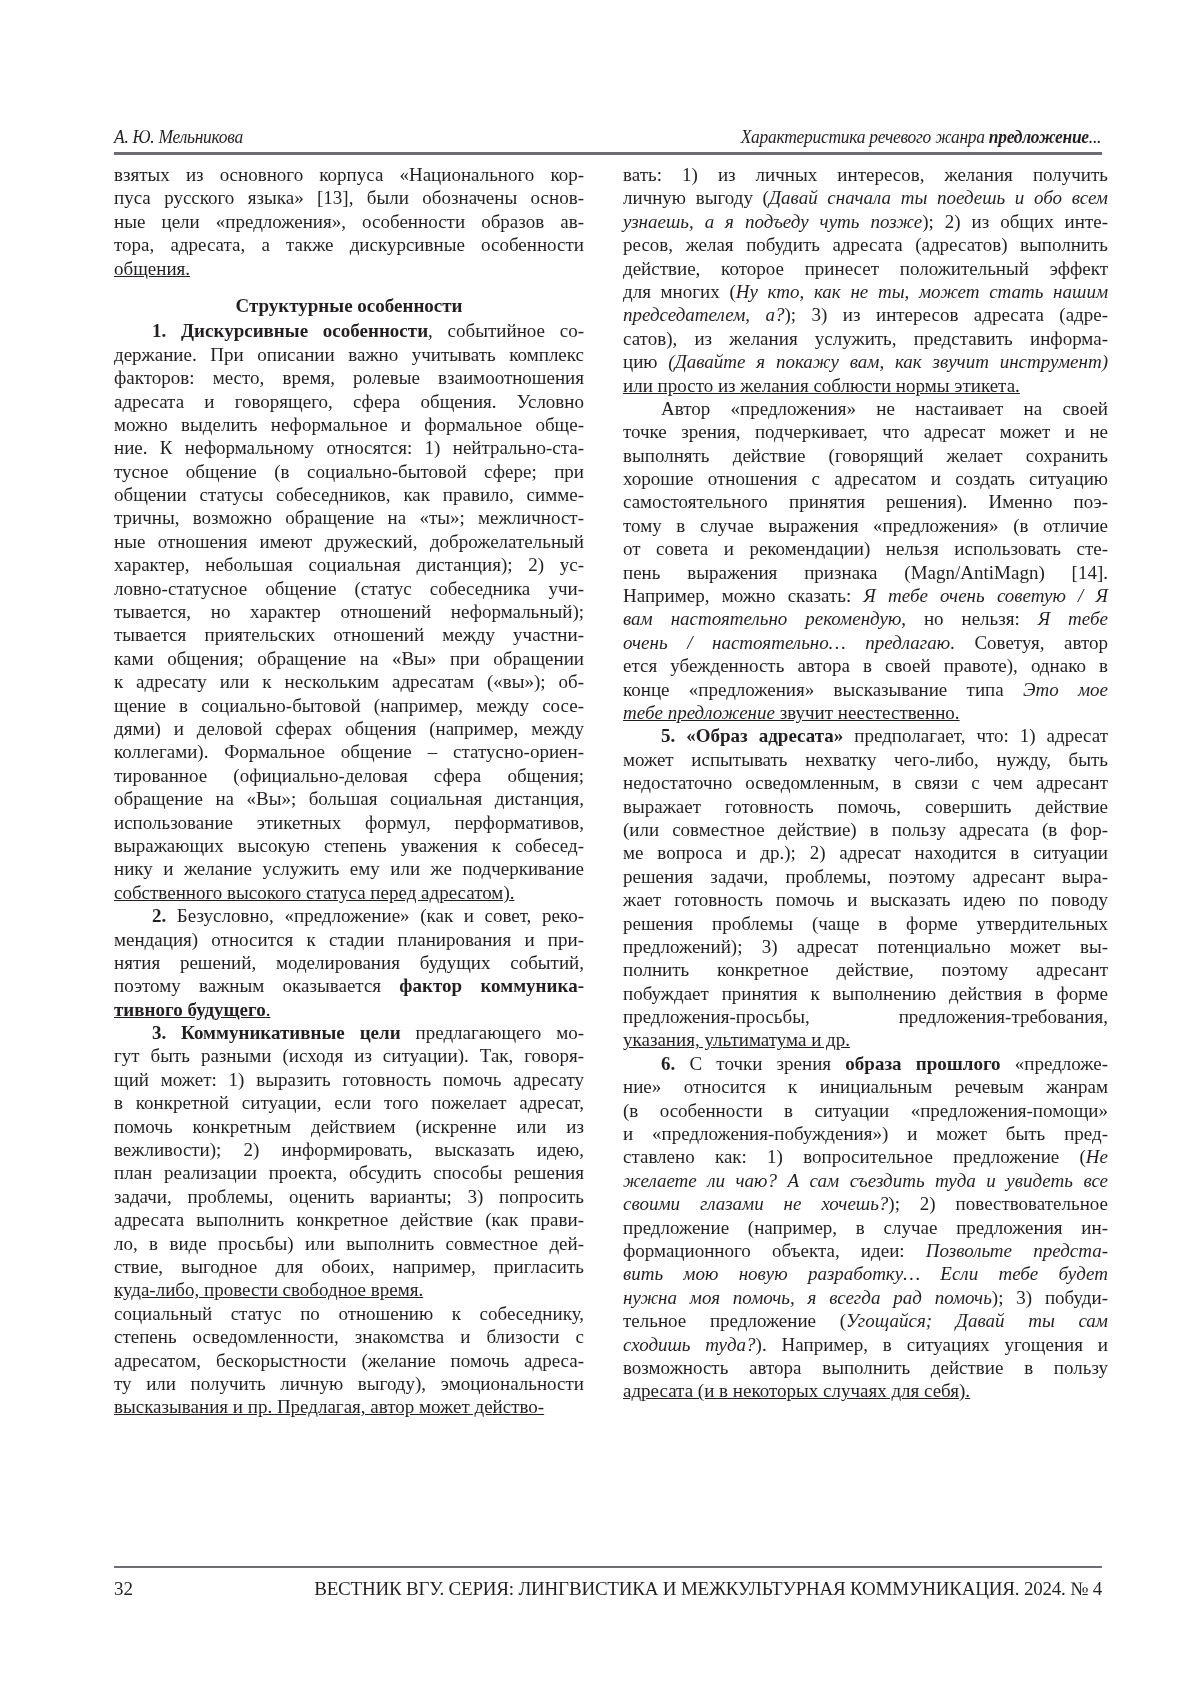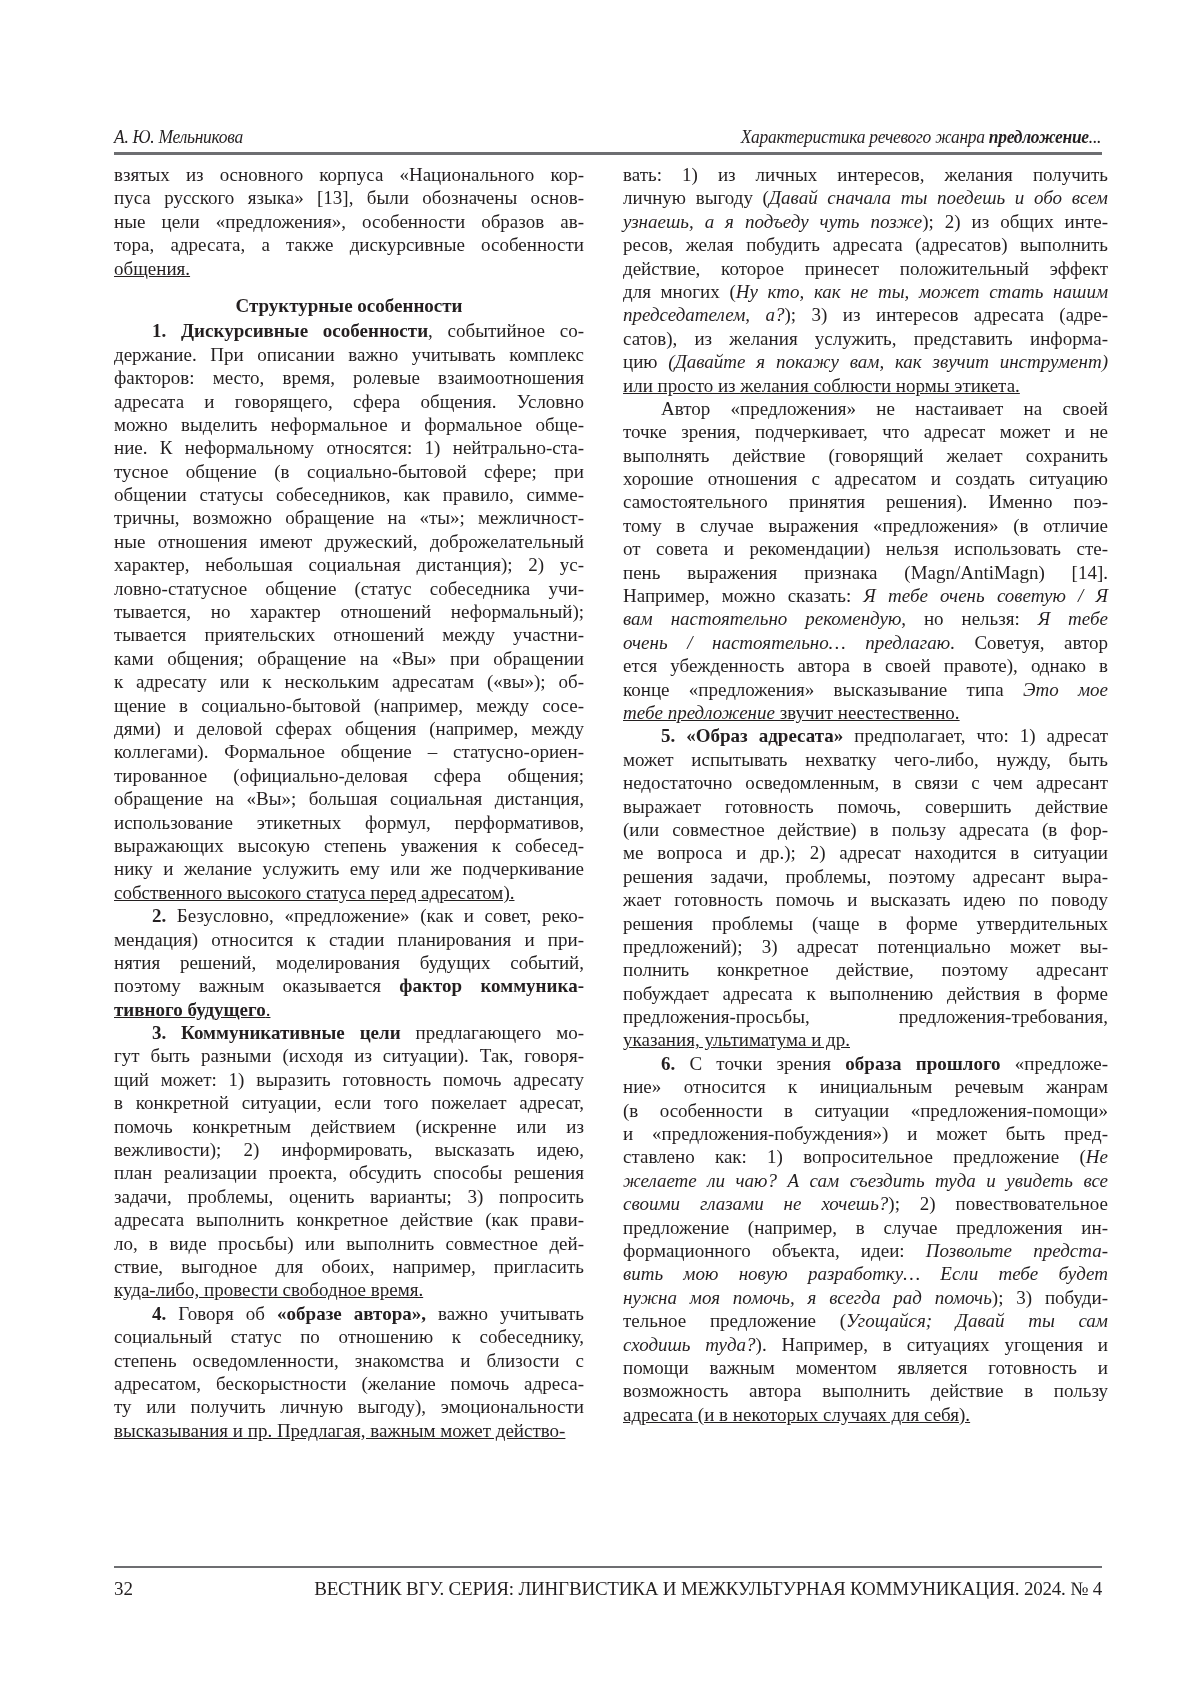--- a/index.html
+++ b/index.html
@@ -142,7 +142,7 @@
       <span class="line"><span>решения проблемы (чаще в форме утвердительных</span></span>
       <span class="line"><span>предложений); 3) адресат потенциально может вы-</span></span>
       <span class="line"><span>полнить конкретное действие, поэтому адресант</span></span>
-      <span class="line"><span>побуждает адресата к выполнению действия в форме</span></span>
+      <span class="line"><span>побуждает принятия к выполнению действия в форме</span></span>
       <span class="line"><span>предложения-просьбы, предложения-требования,</span></span>
       <span class="line last"><span>указания, ультиматума и др.</span></span>
     </div>

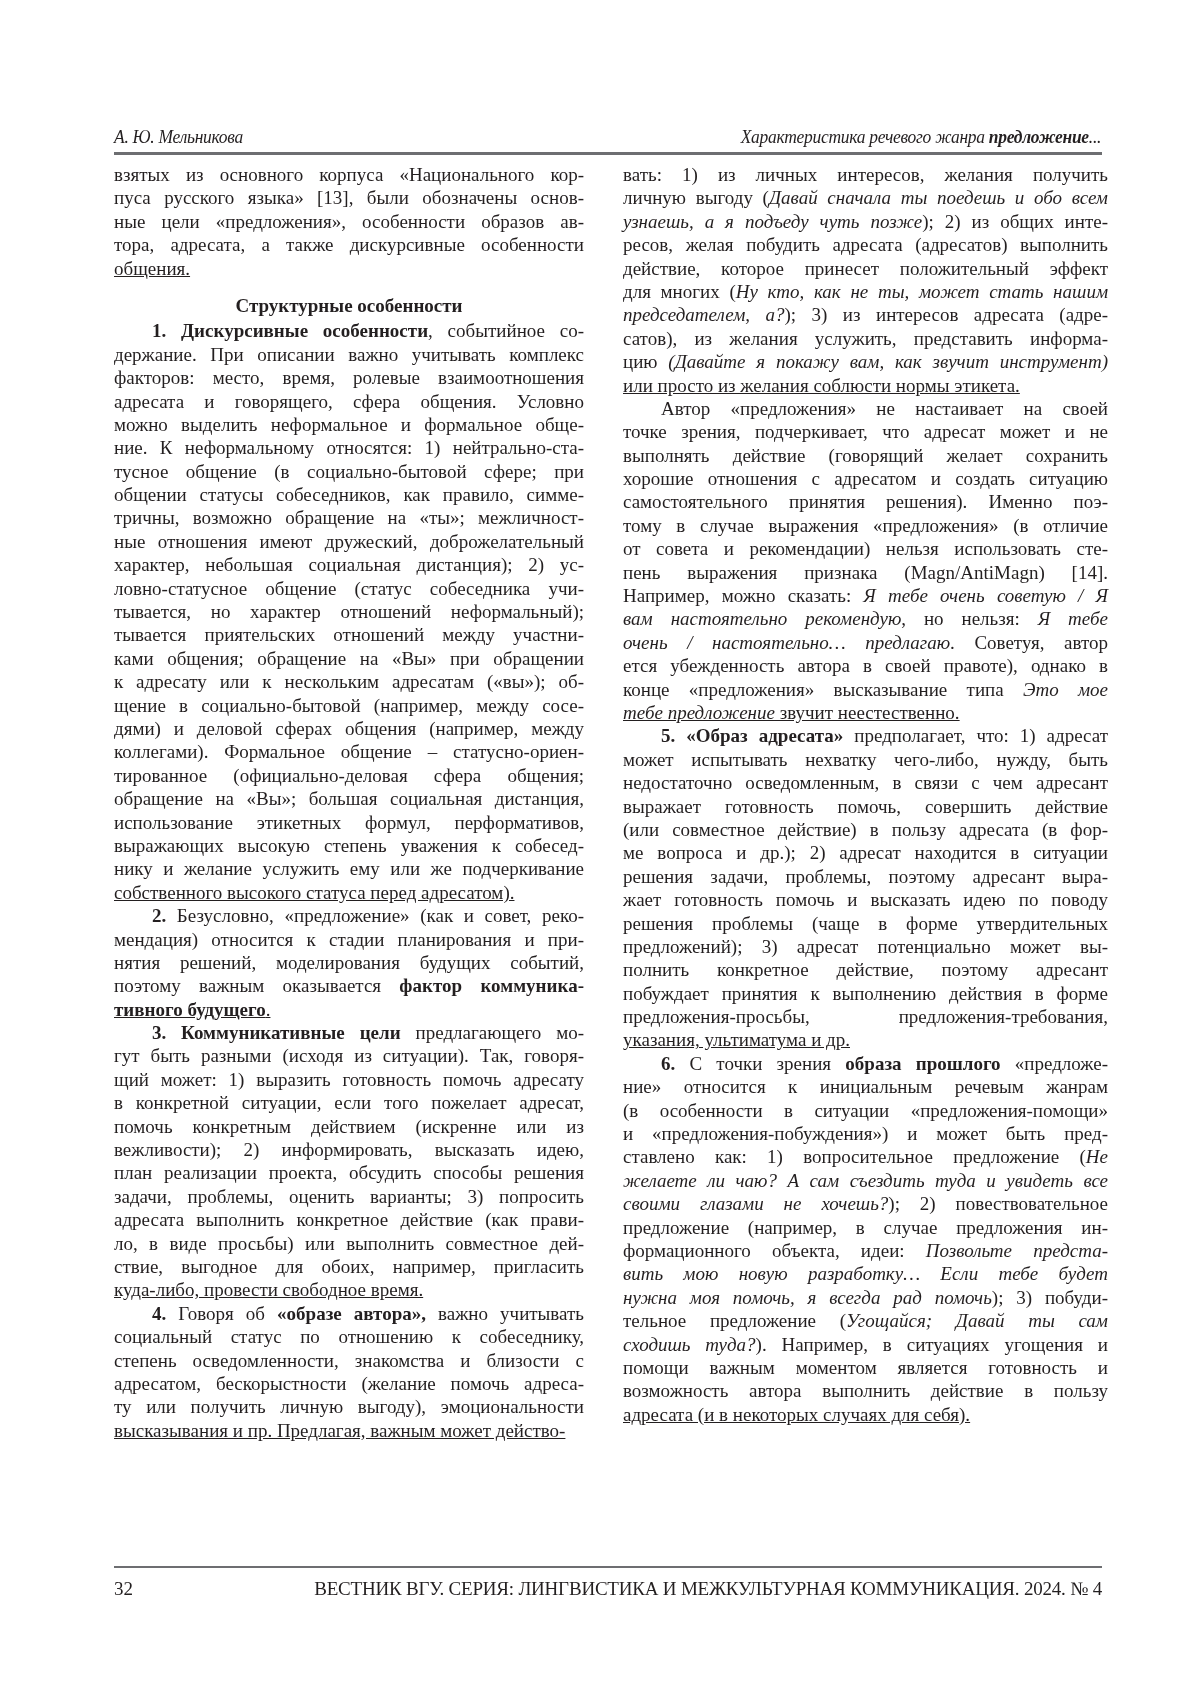--- a/index.html
+++ b/index.html
@@ -93,7 +93,6 @@
       <span class="line last"><span>куда-либо, провести свободное время.</span></span>
     </div>
     <div>
-      <span class="line indent"><b>4.</b><span> Говоря об </span><b>«образе автора»,</b><span> важно учитывать</span></span>
       <span class="line"><span>социальный статус по отношению к собеседнику,</span></span>
       <span class="line"><span>степень осведомленности, знакомства и близости с</span></span>
       <span class="line"><span>адресатом, бескорыстности (желание помочь адреса-</span></span>

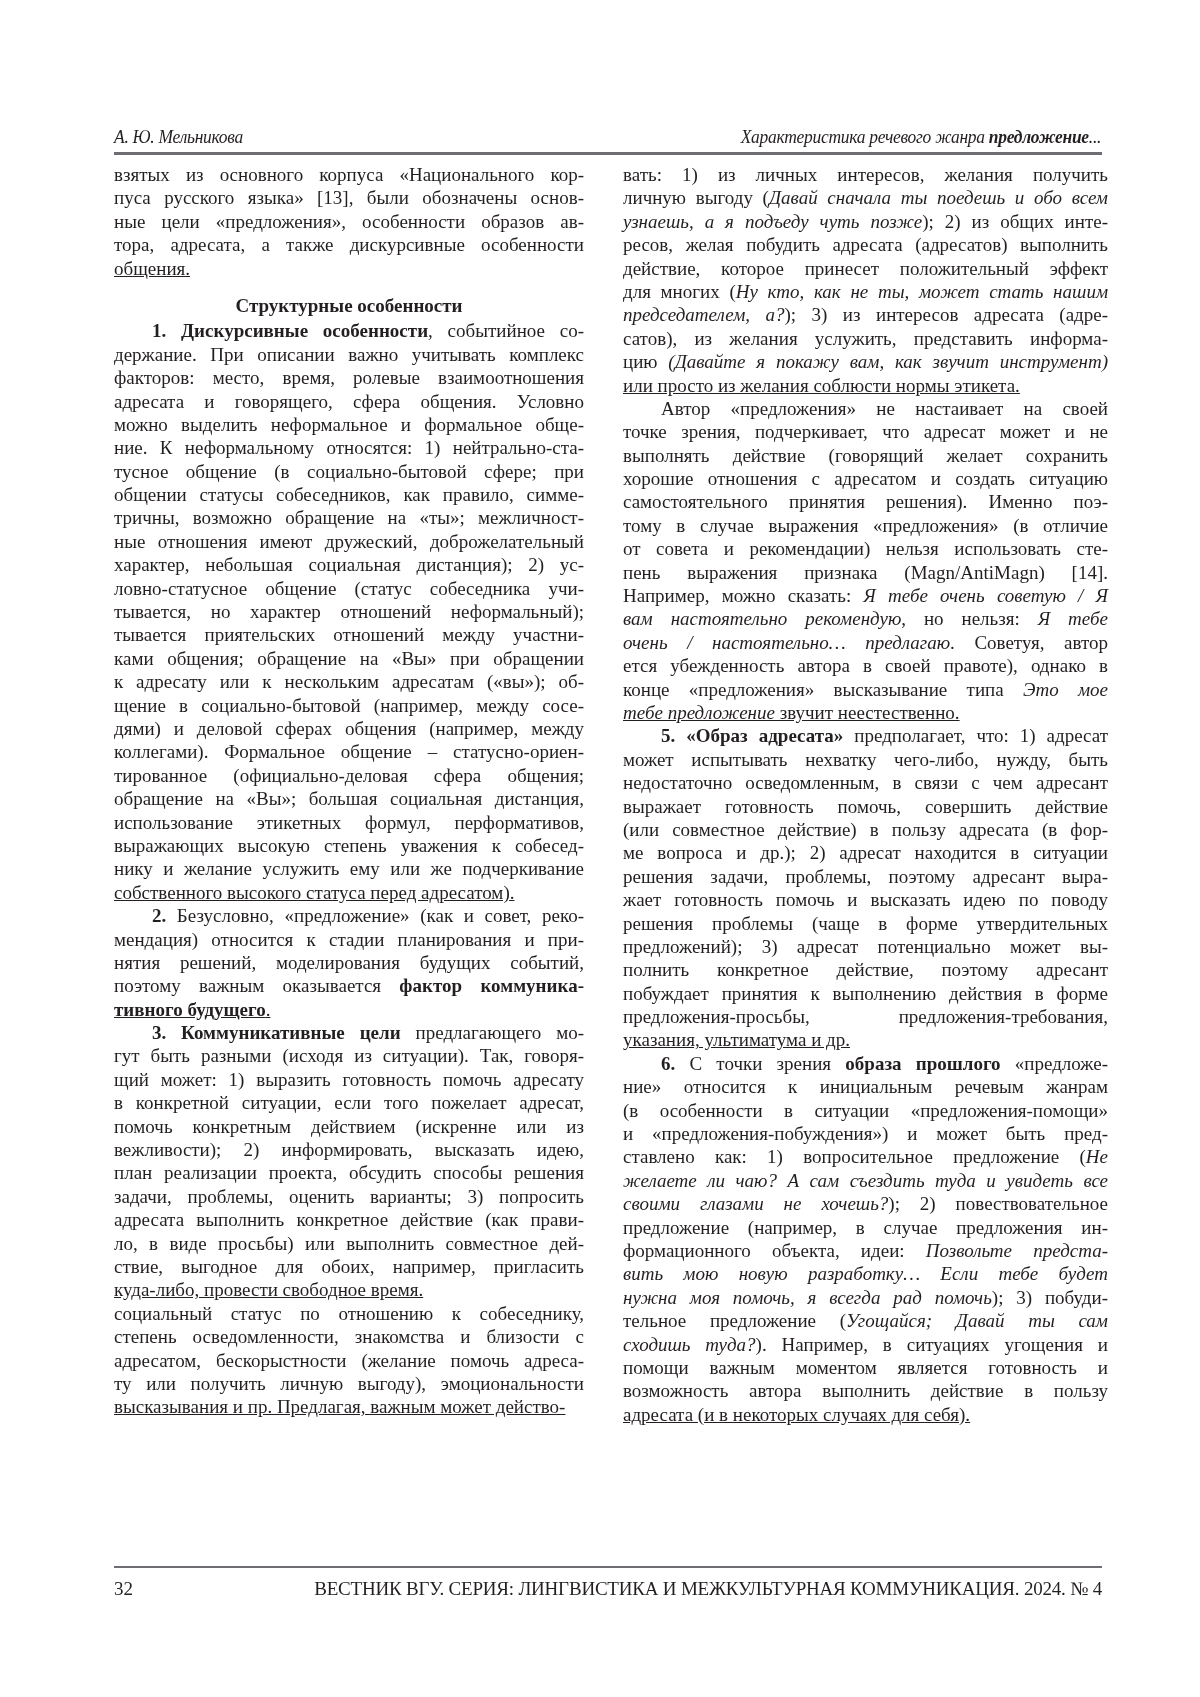--- a/index.html
+++ b/index.html
@@ -159,7 +159,6 @@
       <span class="line"><i>нужна моя помочь, я всегда рад помочь</i><span>); 3) побуди-</span></span>
       <span class="line"><span>тельное предложение (</span><i>Угощайся; Давай ты сам</i></span>
       <span class="line"><i>сходишь туда?</i><span>). Например, в ситуациях угощения и</span></span>
-      <span class="line"><span>помощи важным моментом является готовность и</span></span>
       <span class="line"><span>возможность автора выполнить действие в пользу</span></span>
       <span class="line last"><span>адресата (и в некоторых случаях для себя).</span></span>
     </div>

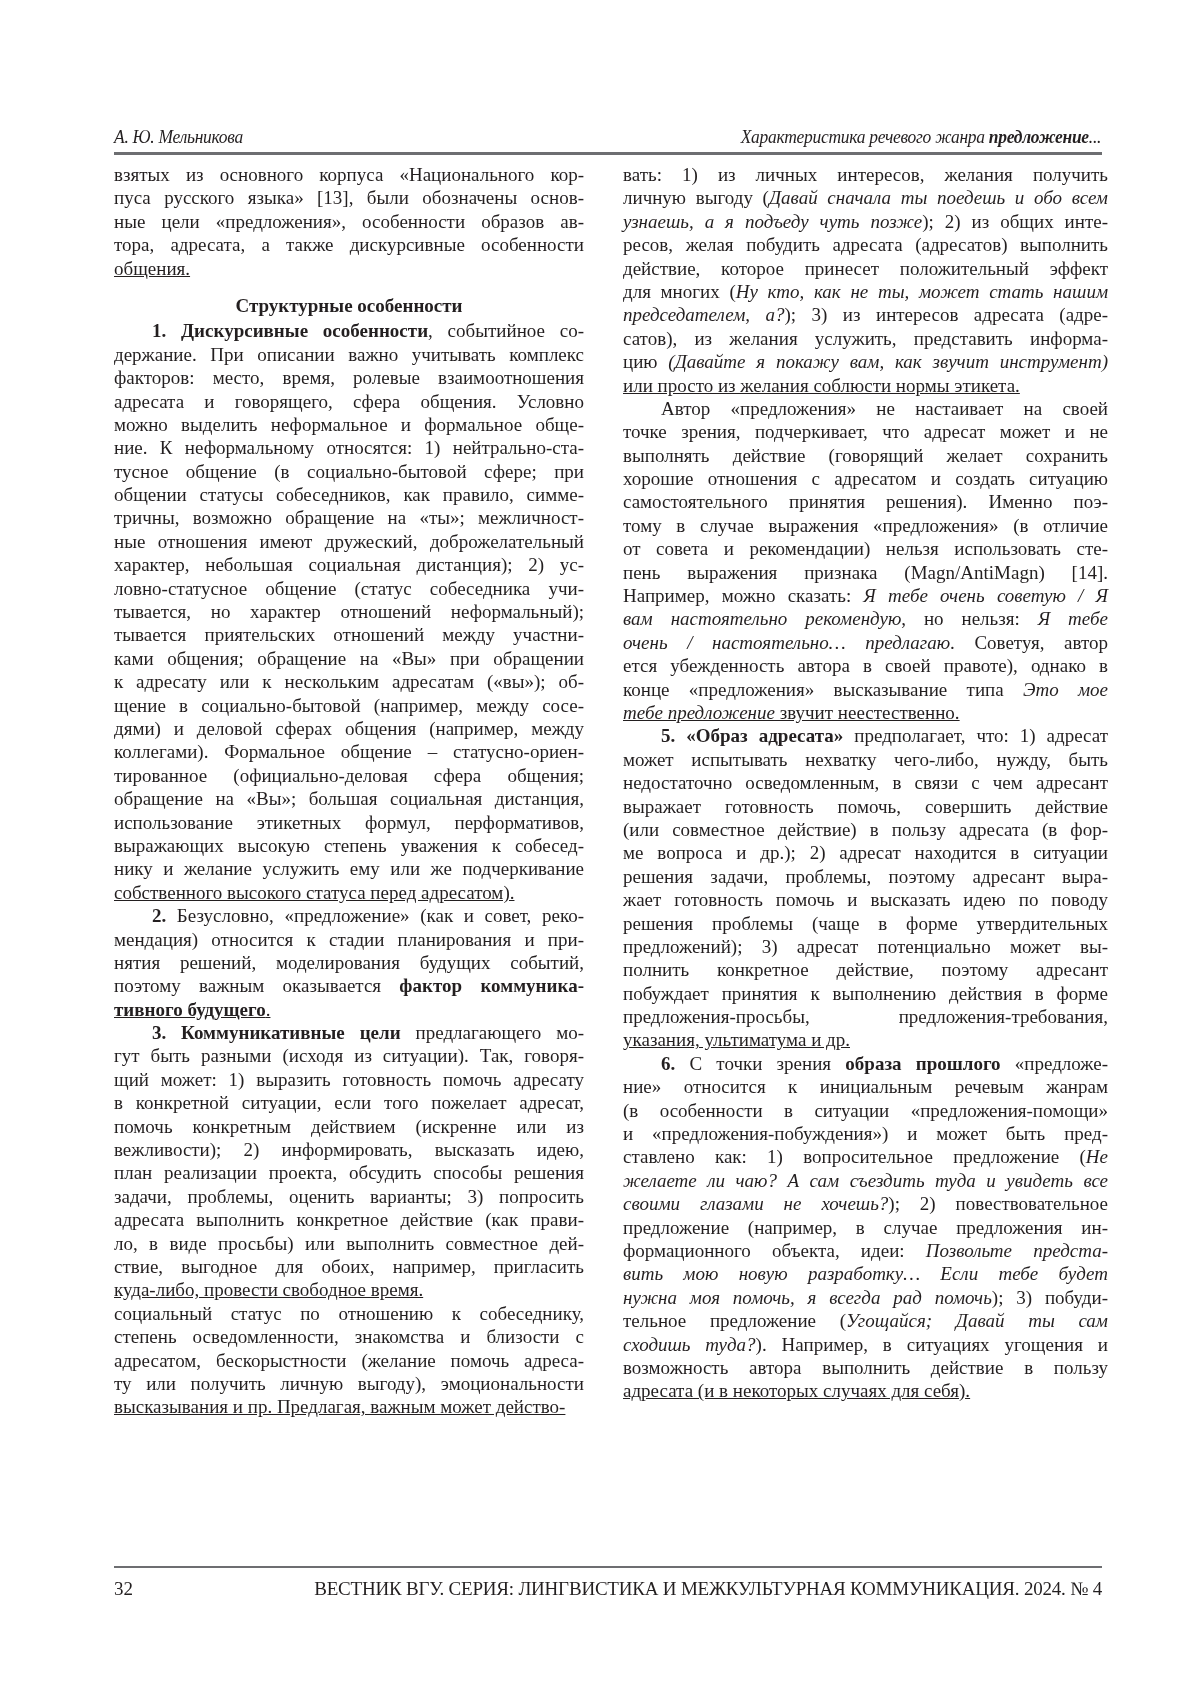--- a/index.html
+++ b/index.html
@@ -97,7 +97,7 @@
       <span class="line"><span>степень осведомленности, знакомства и близости с</span></span>
       <span class="line"><span>адресатом, бескорыстности (желание помочь адреса-</span></span>
       <span class="line"><span>ту или получить личную выгоду), эмоциональности</span></span>
-      <span class="line last"><span>высказывания и пр. Предлагая, важным может действо-</span></span>
+      <span class="line last"><span>высказывания и пр. Предлагая, автор может действо-</span></span>
     </div>
   </div>
 <div class="col col-right" id="col-right">

